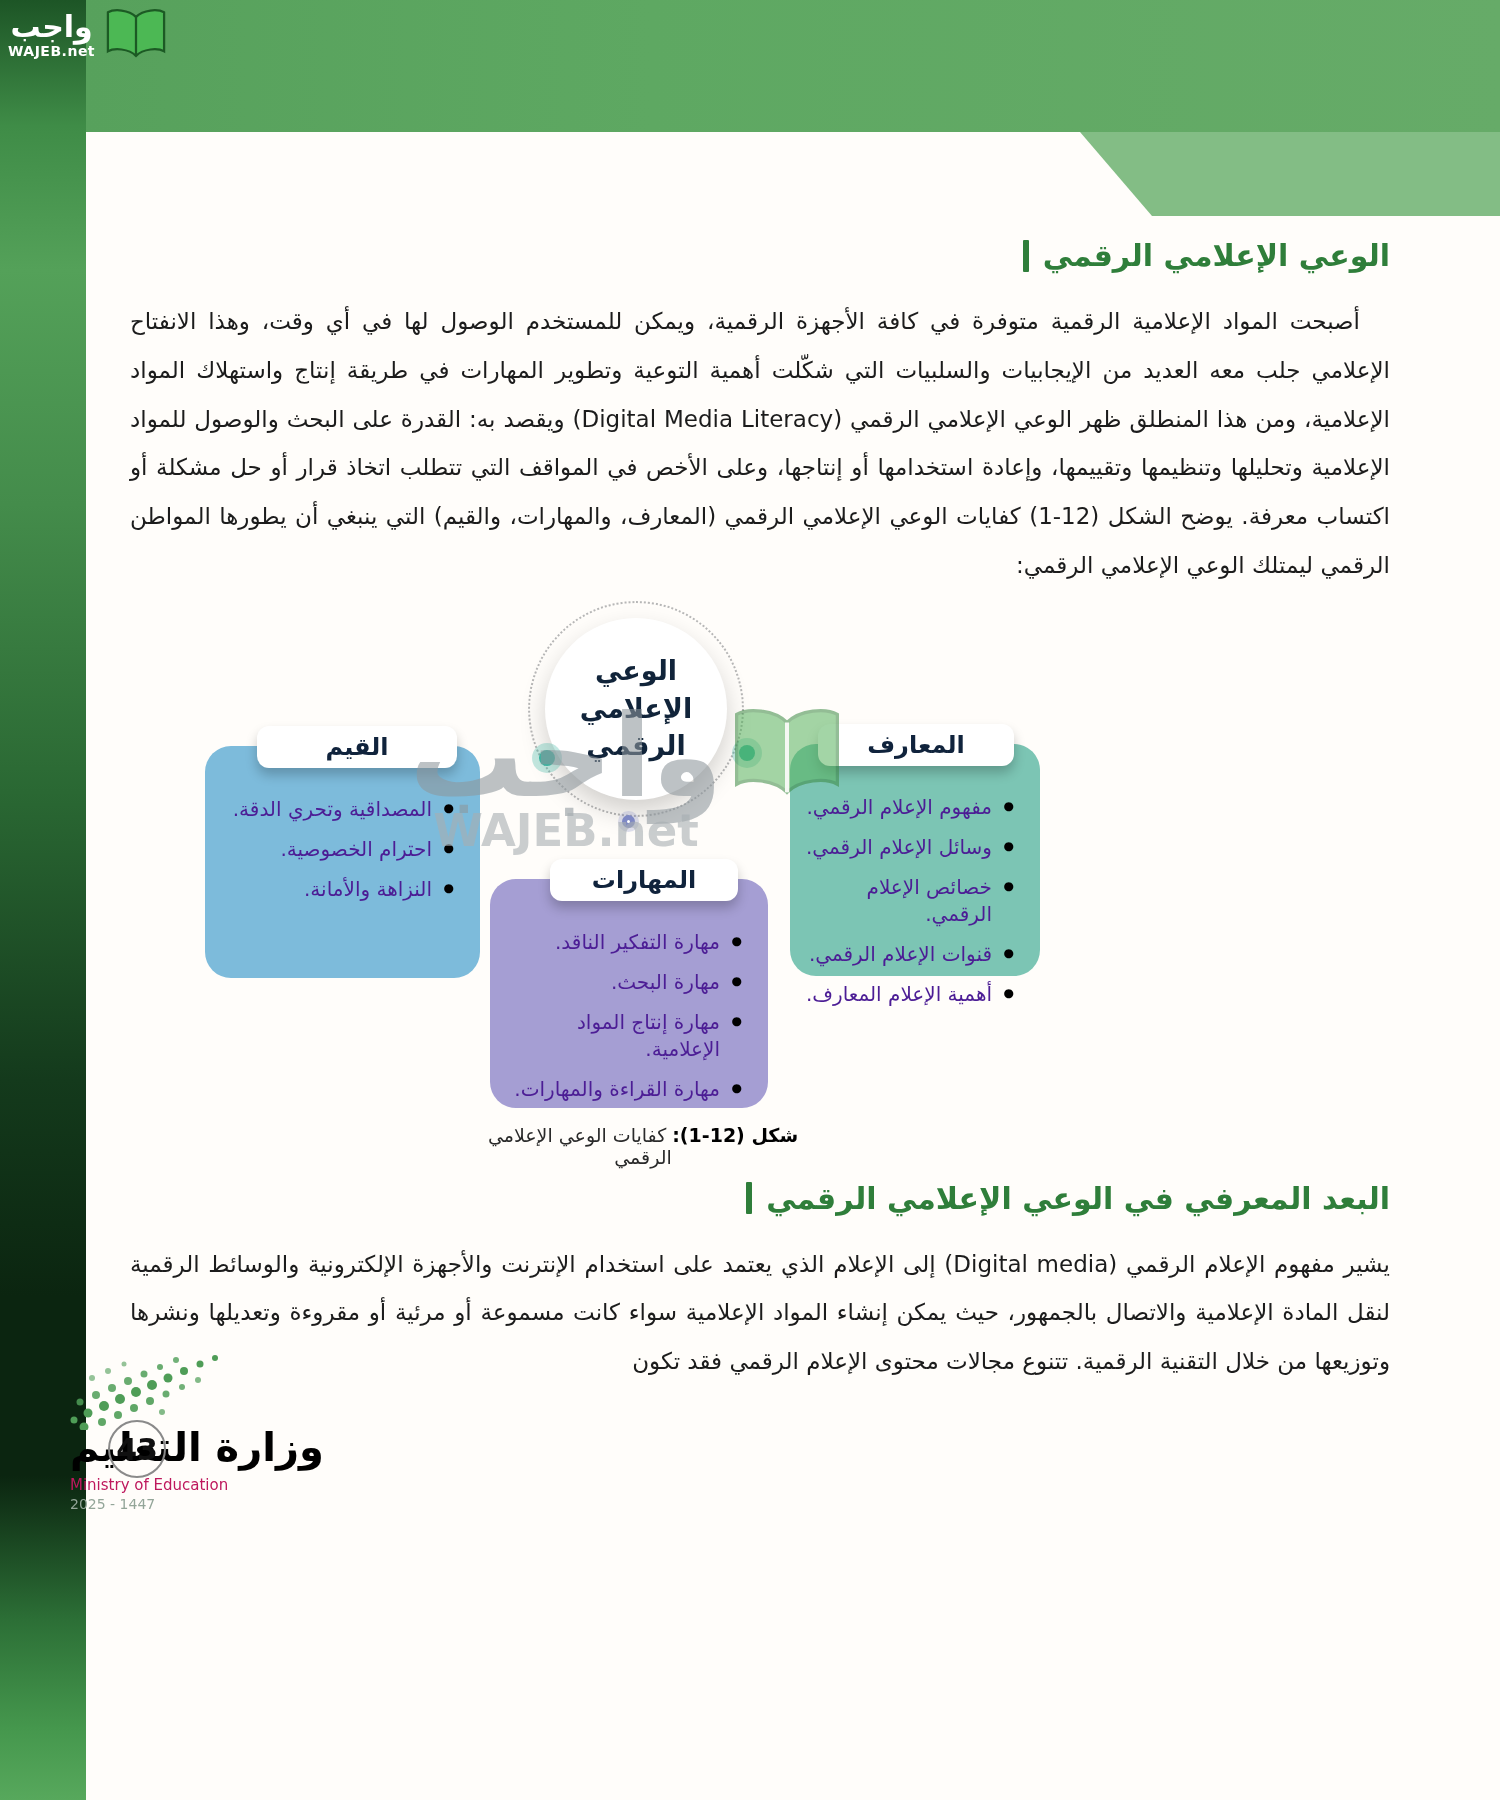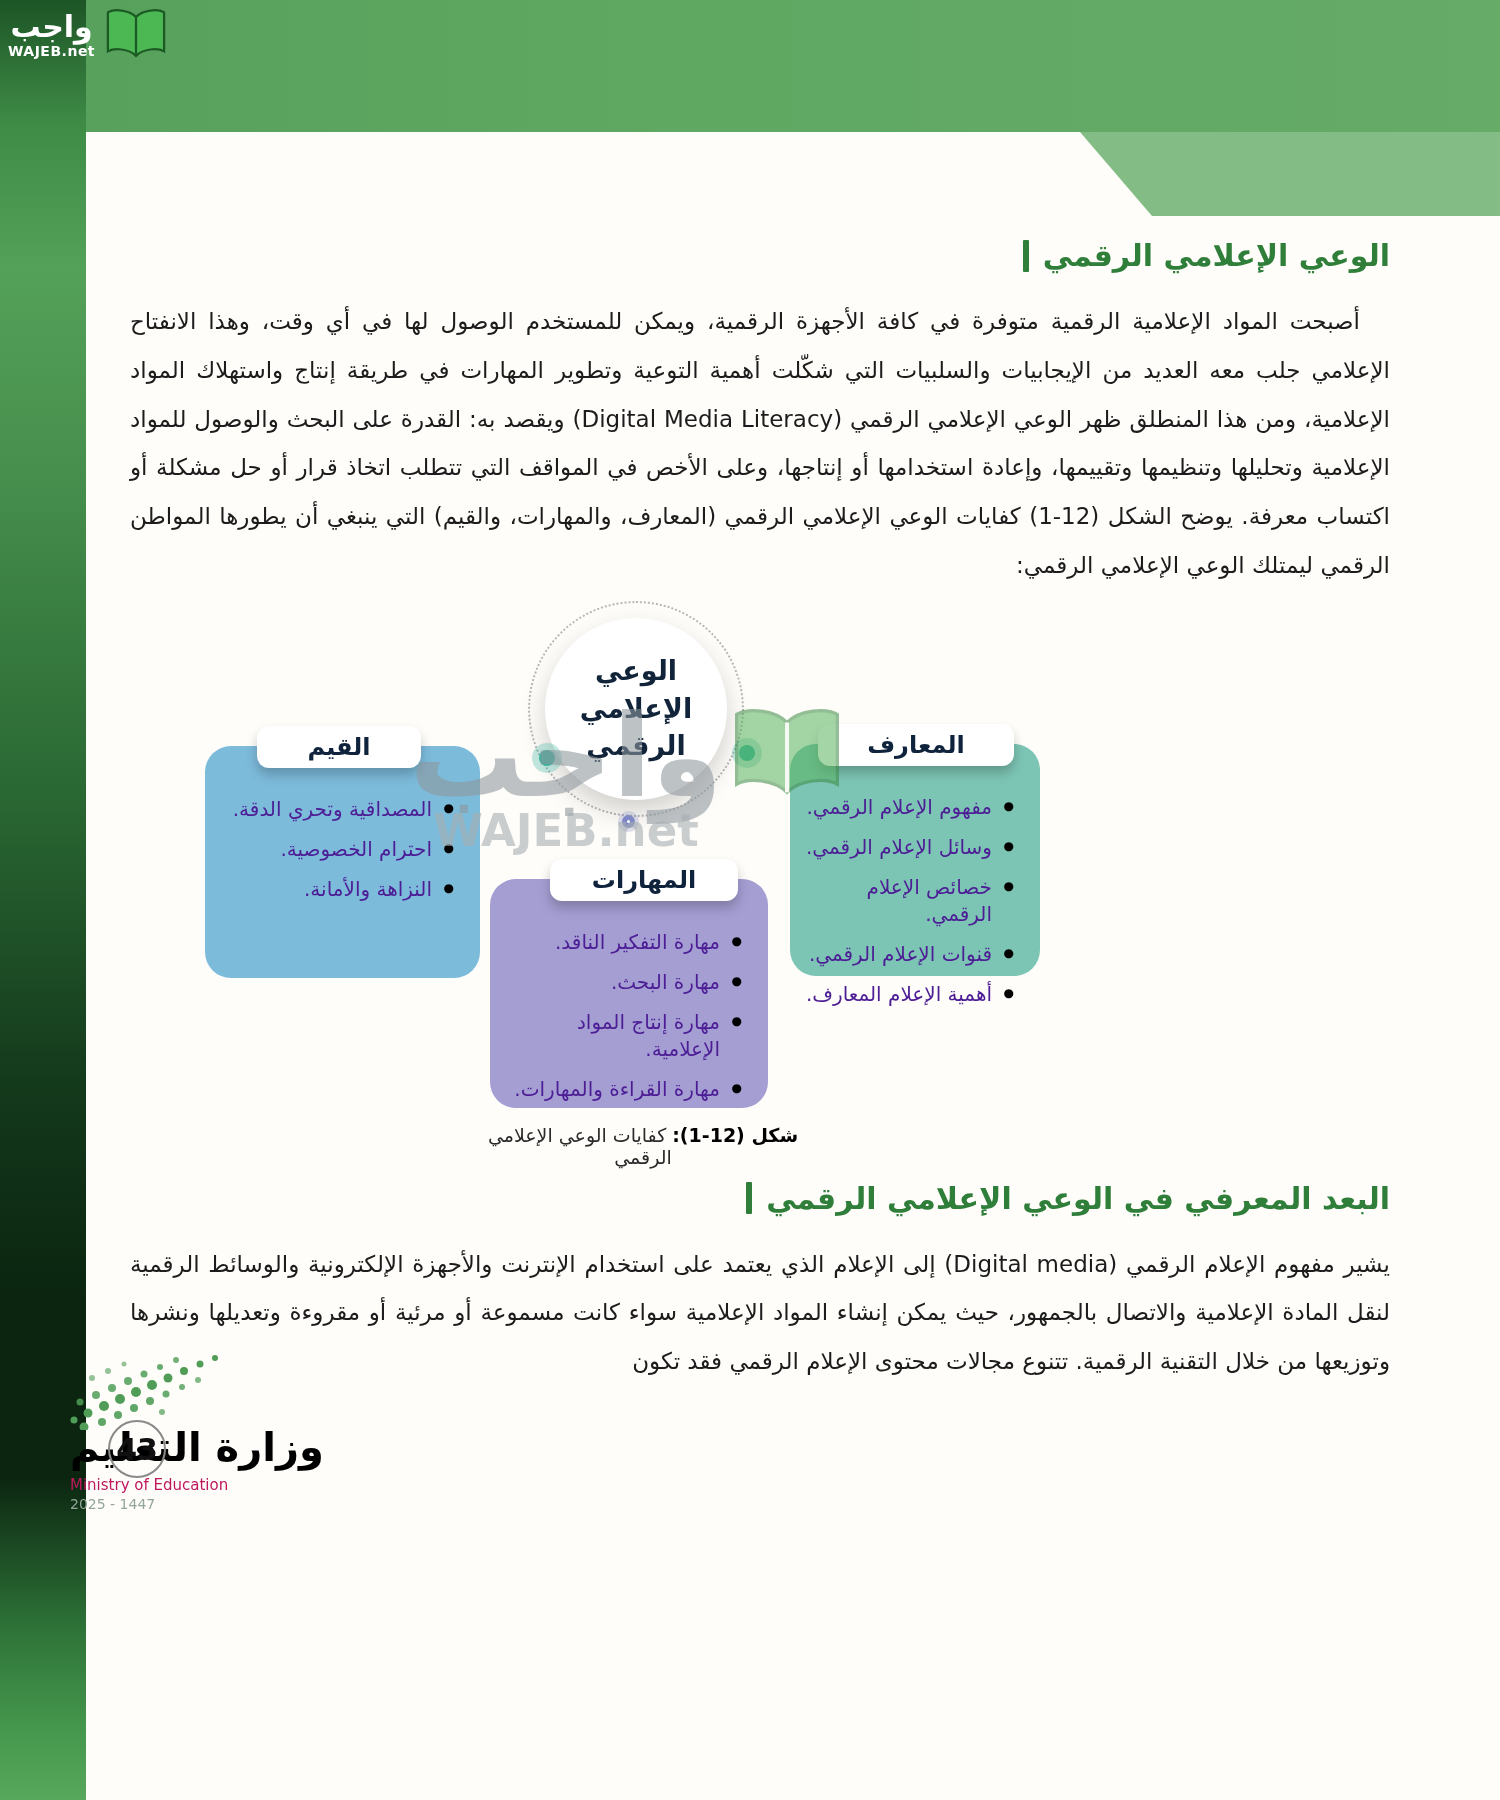--- a/index.html
+++ b/index.html
@@ -45,7 +45,7 @@
   .pill{position:absolute; height:42px; background:#fff; border-radius:12px; z-index:2;
     box-shadow:0 7px 12px rgba(0,0,0,.22); display:flex; align-items:center; justify-content:center;
     font-size:24px; font-weight:bold; color:#10233c;}
-  .pill-values{left:127px; top:128px; width:164px;}
+  .pill-values{left:127px; top:128px; width:200px;}
   .pill-knowledge{left:688px; top:126px; width:196px;}
   .pill-skills{left:420px; top:261px; width:188px;}
   .ring{position:absolute; left:398px; top:3px; width:216px; height:216px; border:2px dotted #b7b7b7; border-radius:50%; z-index:2;}

